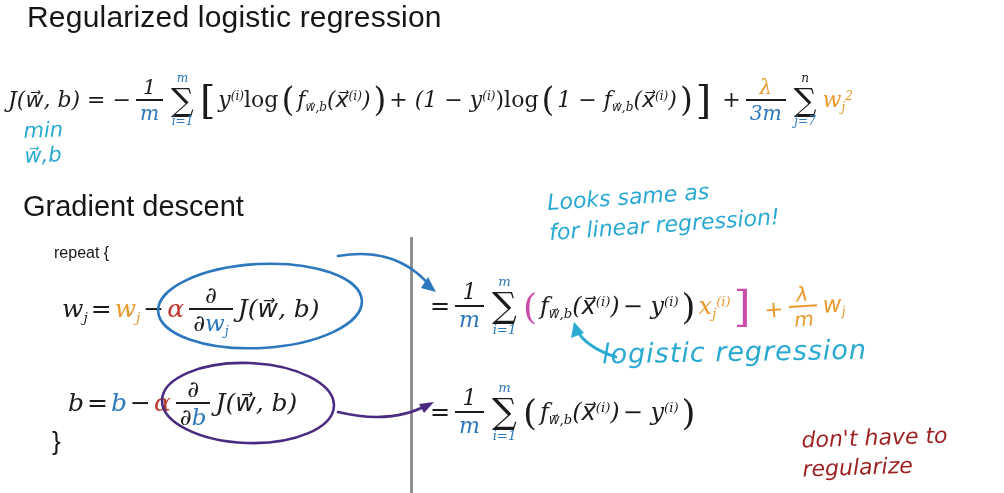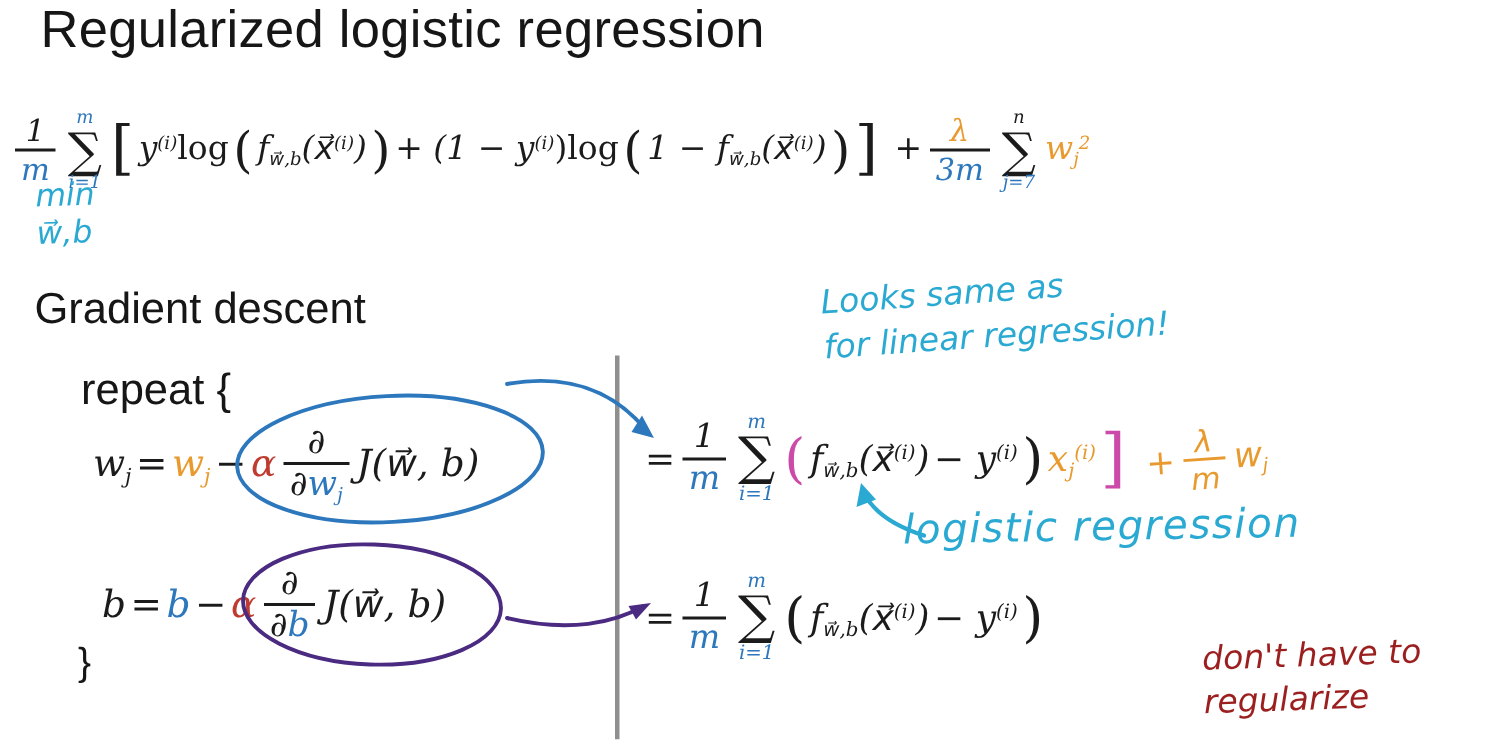--- a/index.html
+++ b/index.html
@@ -12,7 +12,7 @@
   .slide{position:relative;width:1004px;height:493px;background:#ffffff;overflow:hidden;
          font-family:"Liberation Sans","DejaVu Sans",sans-serif;}
   .abs{position:absolute;}
-  .title{left:27px;top:0px;font-size:35px;color:#161616;letter-spacing:0.2px;}
+  .title{left:27px;top:0px;font-size:30px;color:#161616;letter-spacing:0.2px;}
   .row{position:absolute;display:flex;align-items:center;gap:3px;white-space:nowrap;}
   .math{font-family:"DejaVu Serif","DejaVu Sans",serif;font-style:italic;color:var(--ink);}
   .cost-row{left:8px;top:56px;height:88px;font-size:22px;}

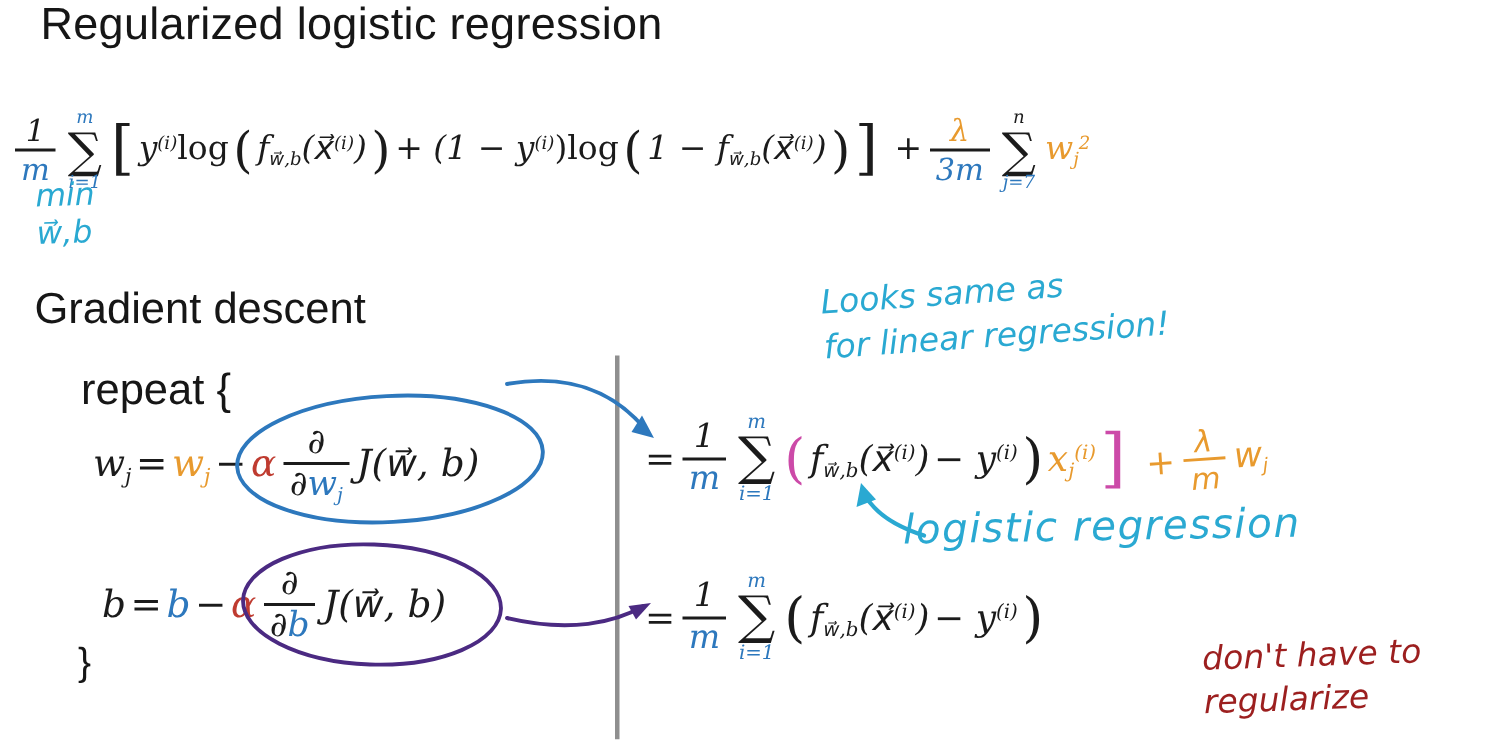--- a/index.html
+++ b/index.html
@@ -64,6 +64,7 @@
   <div class="abs title">Regularized logistic regression</div>
 
   <div class="row math cost-row">
+    <span class="r">J(w⃗, b) = −</span>
     <span class="frac">
       <span class="num">1</span>
       <span class="bar"></span>

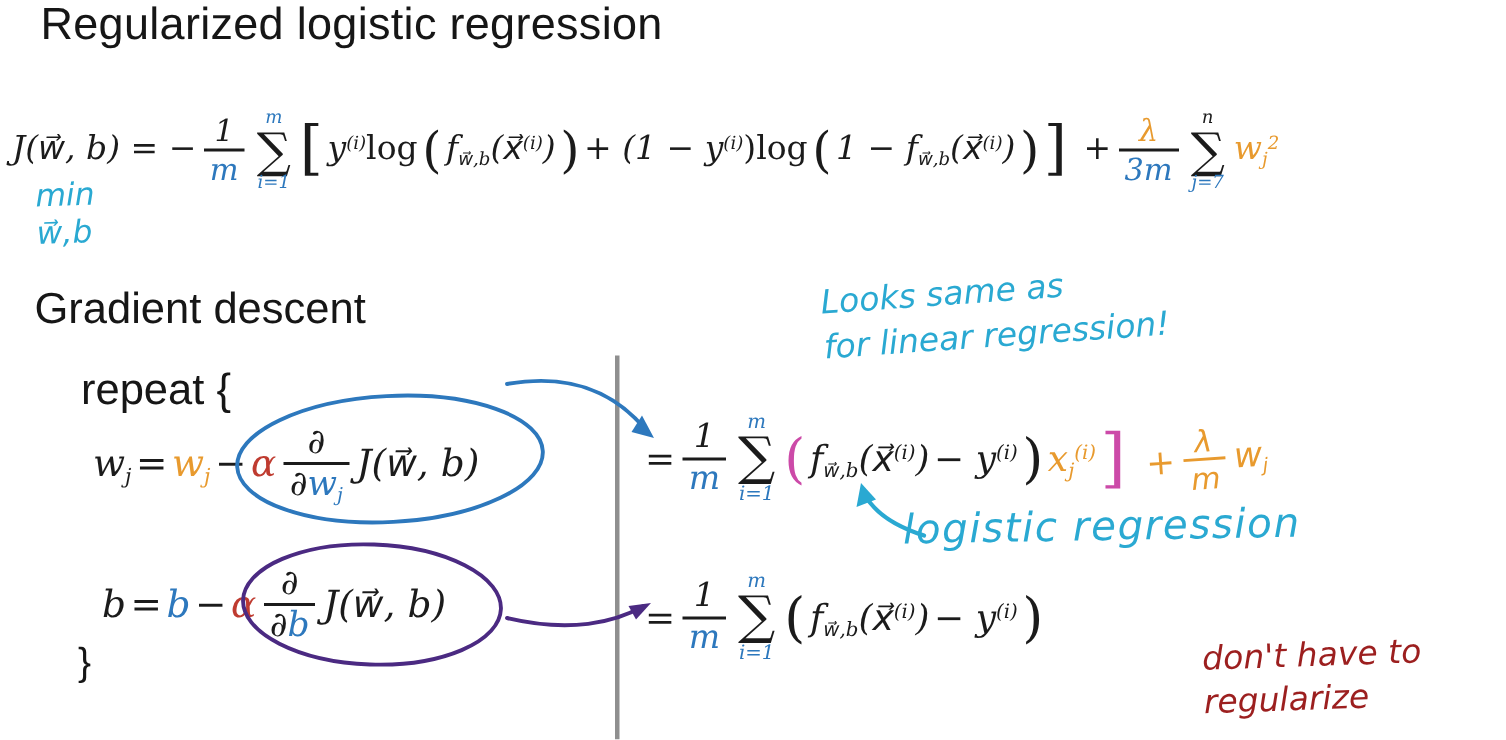--- a/index.html
+++ b/index.html
@@ -38,7 +38,7 @@
   .hand{font-family:"DejaVu Sans","Liberation Sans",sans-serif;font-style:italic;font-weight:500;}
   .min-note{left:24px;top:118px;font-size:21px;line-height:1.2;color:var(--cyan);transform:rotate(-2deg);}
   .gd-heading{left:23px;top:190px;font-size:29px;color:#161616;}
-  .repeat{left:54px;top:244px;font-size:29px;color:#161616;text-align:right;}
+  .repeat{left:54px;top:244px;font-size:16px;color:#161616;text-align:right;}
   .close-brace{left:52px;top:426px;font-size:26px;color:#161616;}
   .j-range{left:94px;top:341px;font-size:19px;color:var(--orange);letter-spacing:1px;}
   .divider{left:410px;top:237px;width:3px;height:256px;background:var(--divider);}

